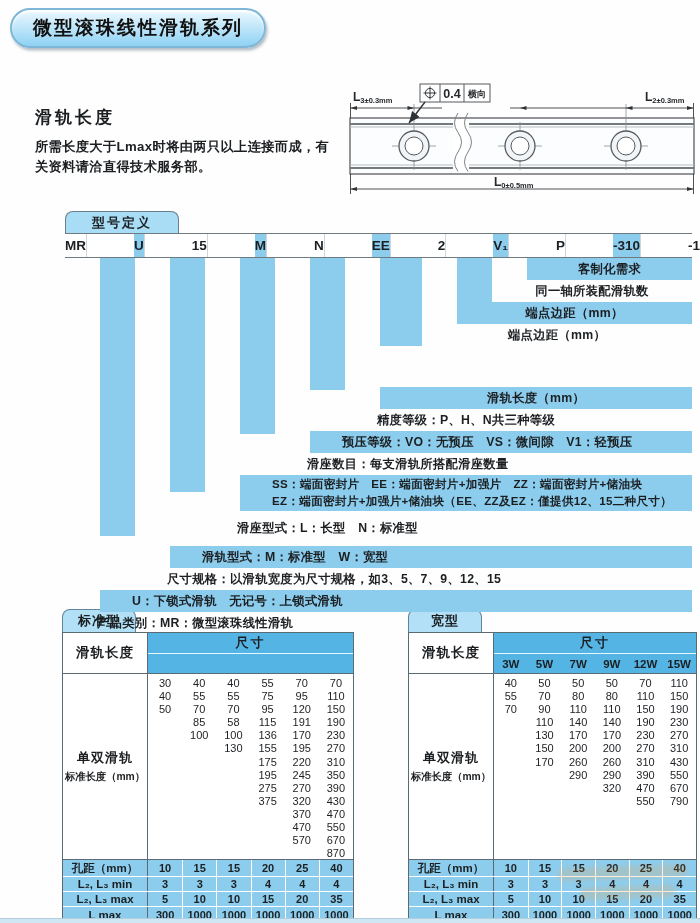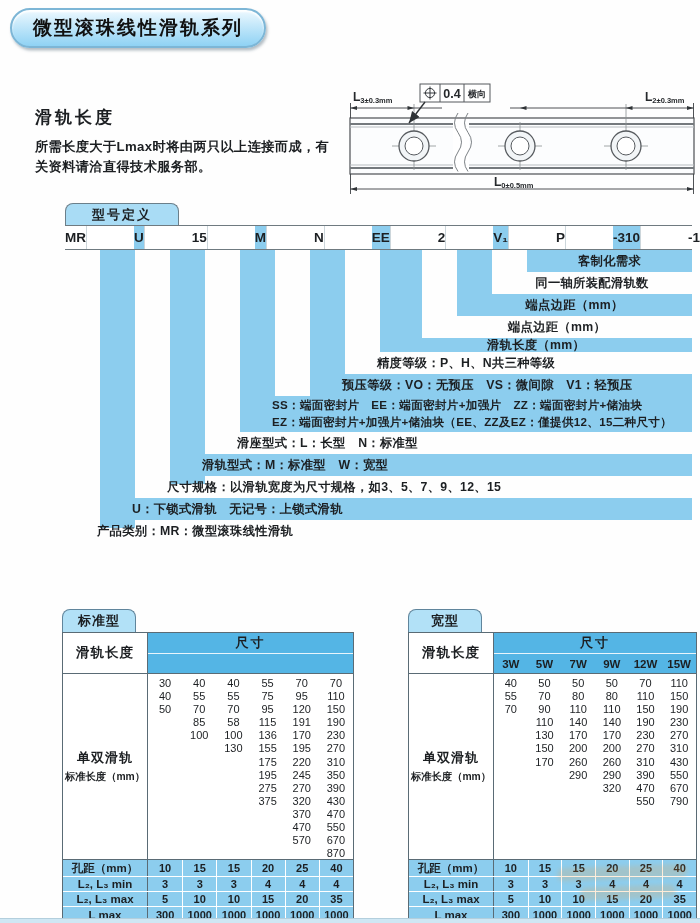--- a/index.html
+++ b/index.html
@@ -21,7 +21,7 @@
   .sec-heading{position:absolute;left:35px;top:106px;font-size:17px;font-weight:700;letter-spacing:3px;}
   .sec-body{position:absolute;left:35px;top:137px;width:310px;font-size:13.2px;font-weight:700;line-height:1.55;letter-spacing:.4px;}
   
-  .model{position:absolute;left:65px;top:203px;width:627px;}
+  .model{position:absolute;left:65px;top:211px;width:627px;}
   .model-tab{
     width:112px;height:21px;background:#a9dcf5;border:1px solid #6b7f8a;border-bottom:none;
     border-radius:8px 8px 0 0;display:flex;align-items:center;justify-content:center;

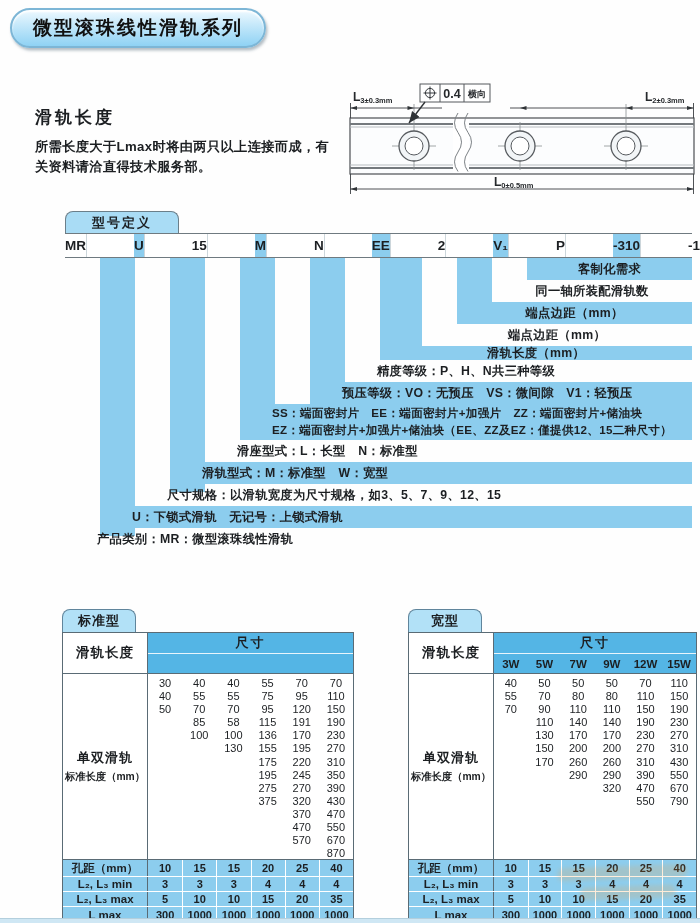--- a/index.html
+++ b/index.html
@@ -198,7 +198,7 @@
         <div class="stair-row center" style="margin-left: 357px; height: 22px;">
           <div>端点边距（mm）</div>
         </div>
-        <div class="stair-row blue center" style="margin-left: 315px; height: 14px;">
+        <div class="stair-row blue center" style="margin-left: 315px; height: 22px; margin-top: 41px;">
           <div>滑轨长度（mm）</div>
         </div>
         <div class="stair-row left" style="margin-left: 280px; height: 22px;">

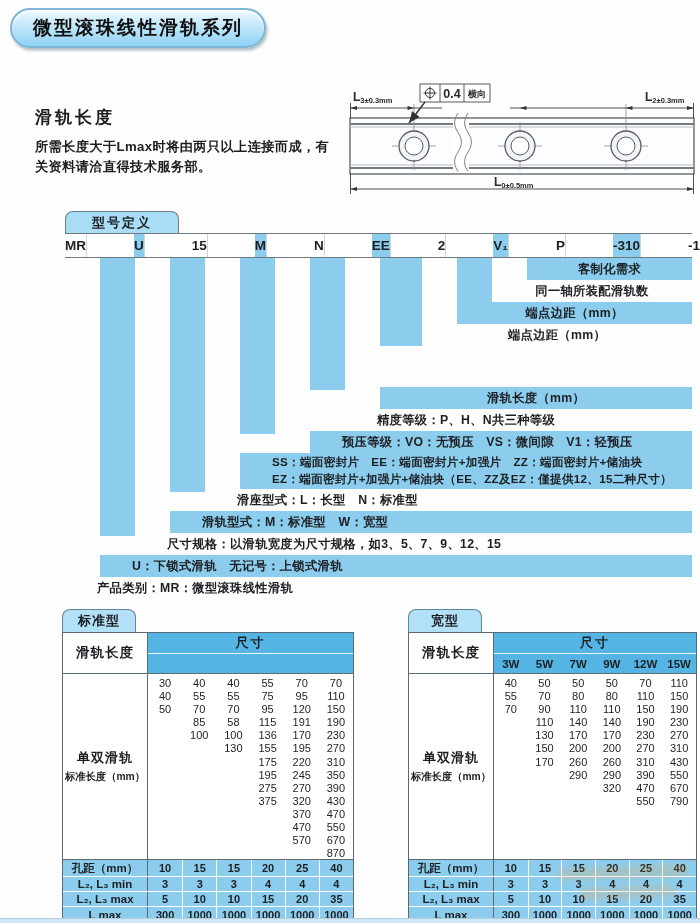--- a/index.html
+++ b/index.html
@@ -207,6 +207,9 @@
         <div class="stair-row blue left" style="margin-left: 245px; height: 22px;">
           <div>预压等级：VO：无预压　VS：微间隙　V1：轻预压</div>
         </div>
+        <div class="stair-row left" style="margin-left: 210px; height: 22px;">
+          <div>滑座数目：每支滑轨所搭配滑座数量</div>
+        </div>
         <div class="stair-row blue left" style="margin-left: 175px; height: 36px;">
           <div class="l2">SS：端面密封片　EE：端面密封片+加强片　ZZ：端面密封片+储油块</div>
           <div class="l2">EZ：端面密封片+加强片+储油块（EE、ZZ及EZ：僅提供12、15二种尺寸）</div>

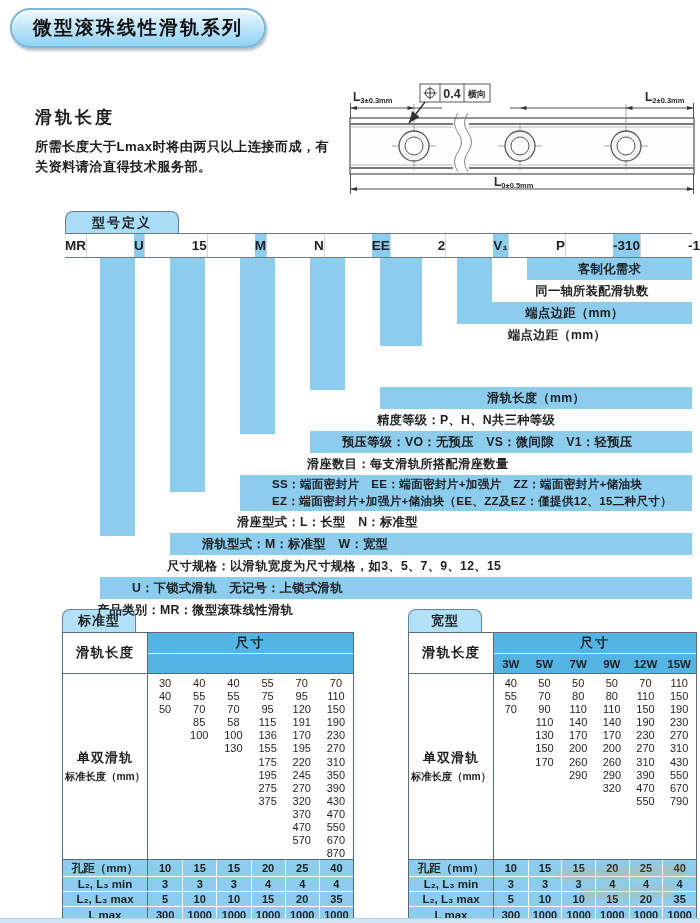--- a/index.html
+++ b/index.html
@@ -214,7 +214,7 @@
           <div class="l2">SS：端面密封片　EE：端面密封片+加强片　ZZ：端面密封片+储油块</div>
           <div class="l2">EZ：端面密封片+加强片+储油块（EE、ZZ及EZ：僅提供12、15二种尺寸）</div>
         </div>
-        <div class="stair-row left" style="margin-left: 140px; height: 22px;">
+        <div class="stair-row left" style="margin-left: 140px; height: 35px;">
           <div>滑座型式：L：长型　N：标准型</div>
         </div>
         <div class="stair-row blue left" style="margin-left: 105px; height: 22px;">

